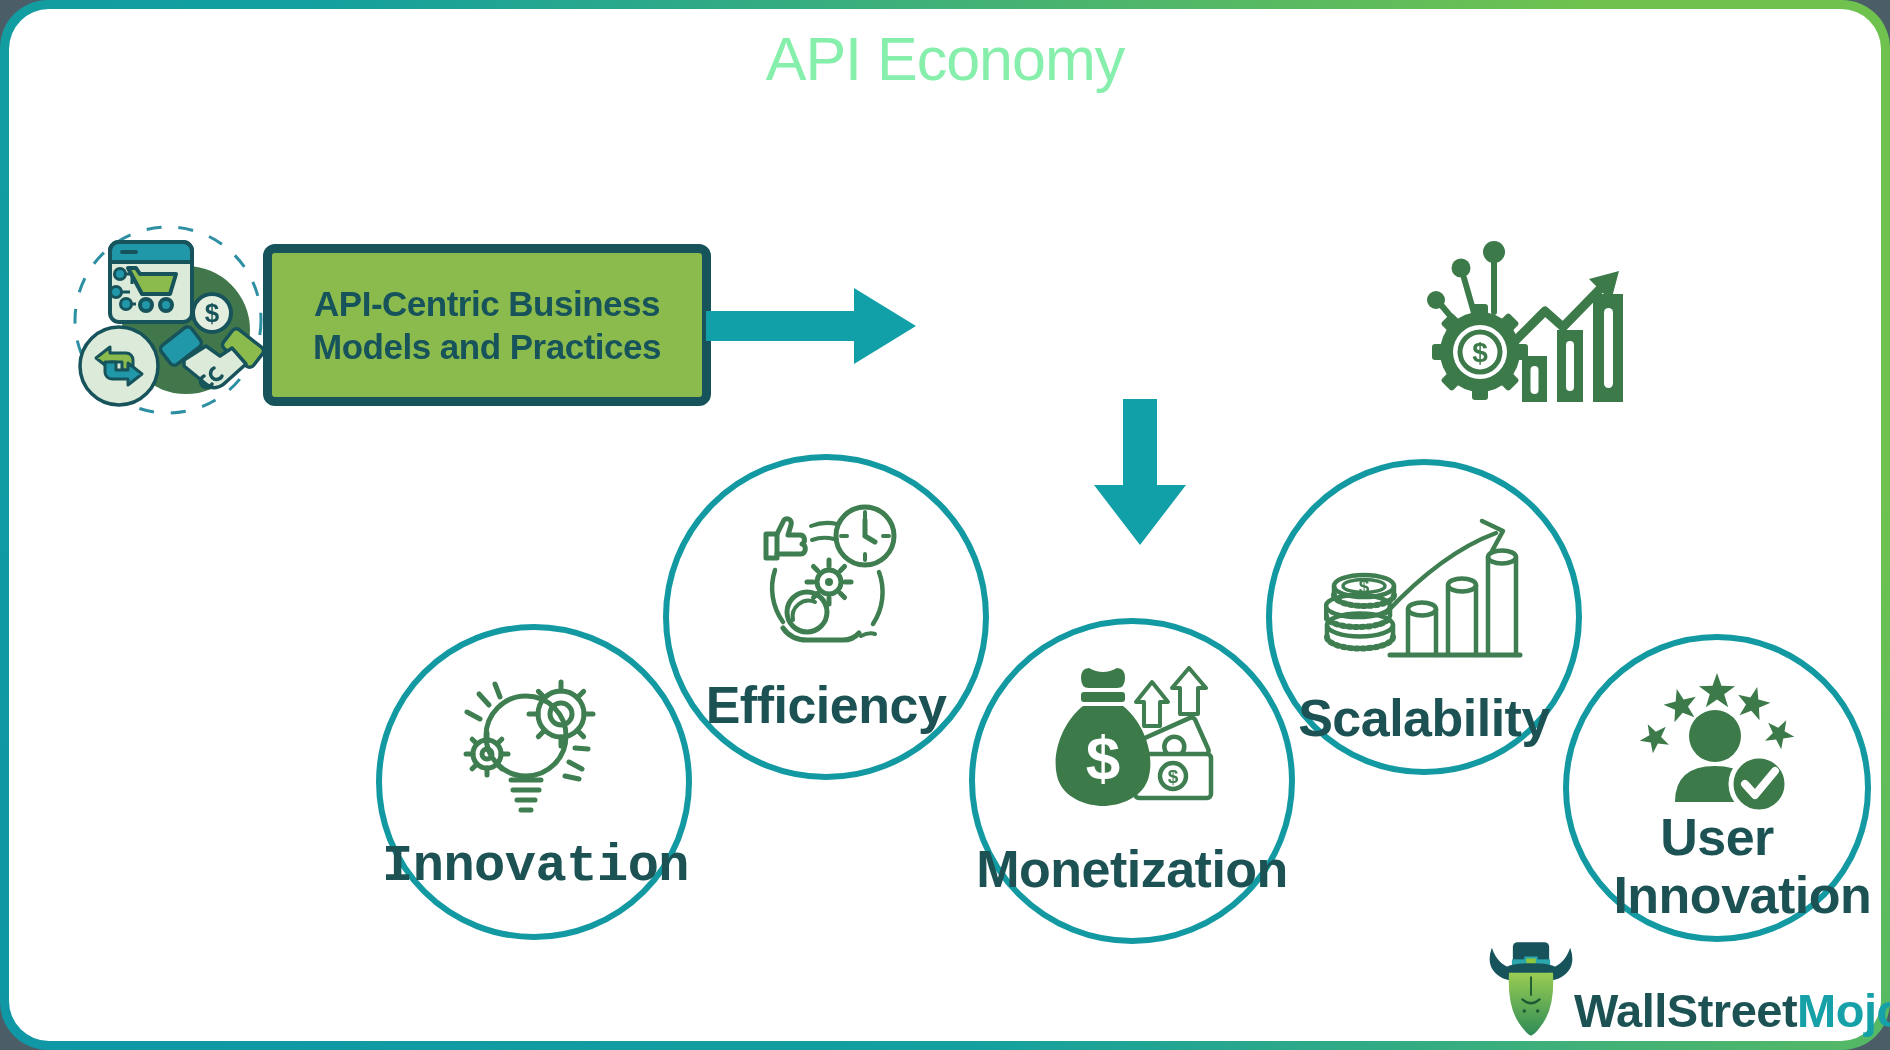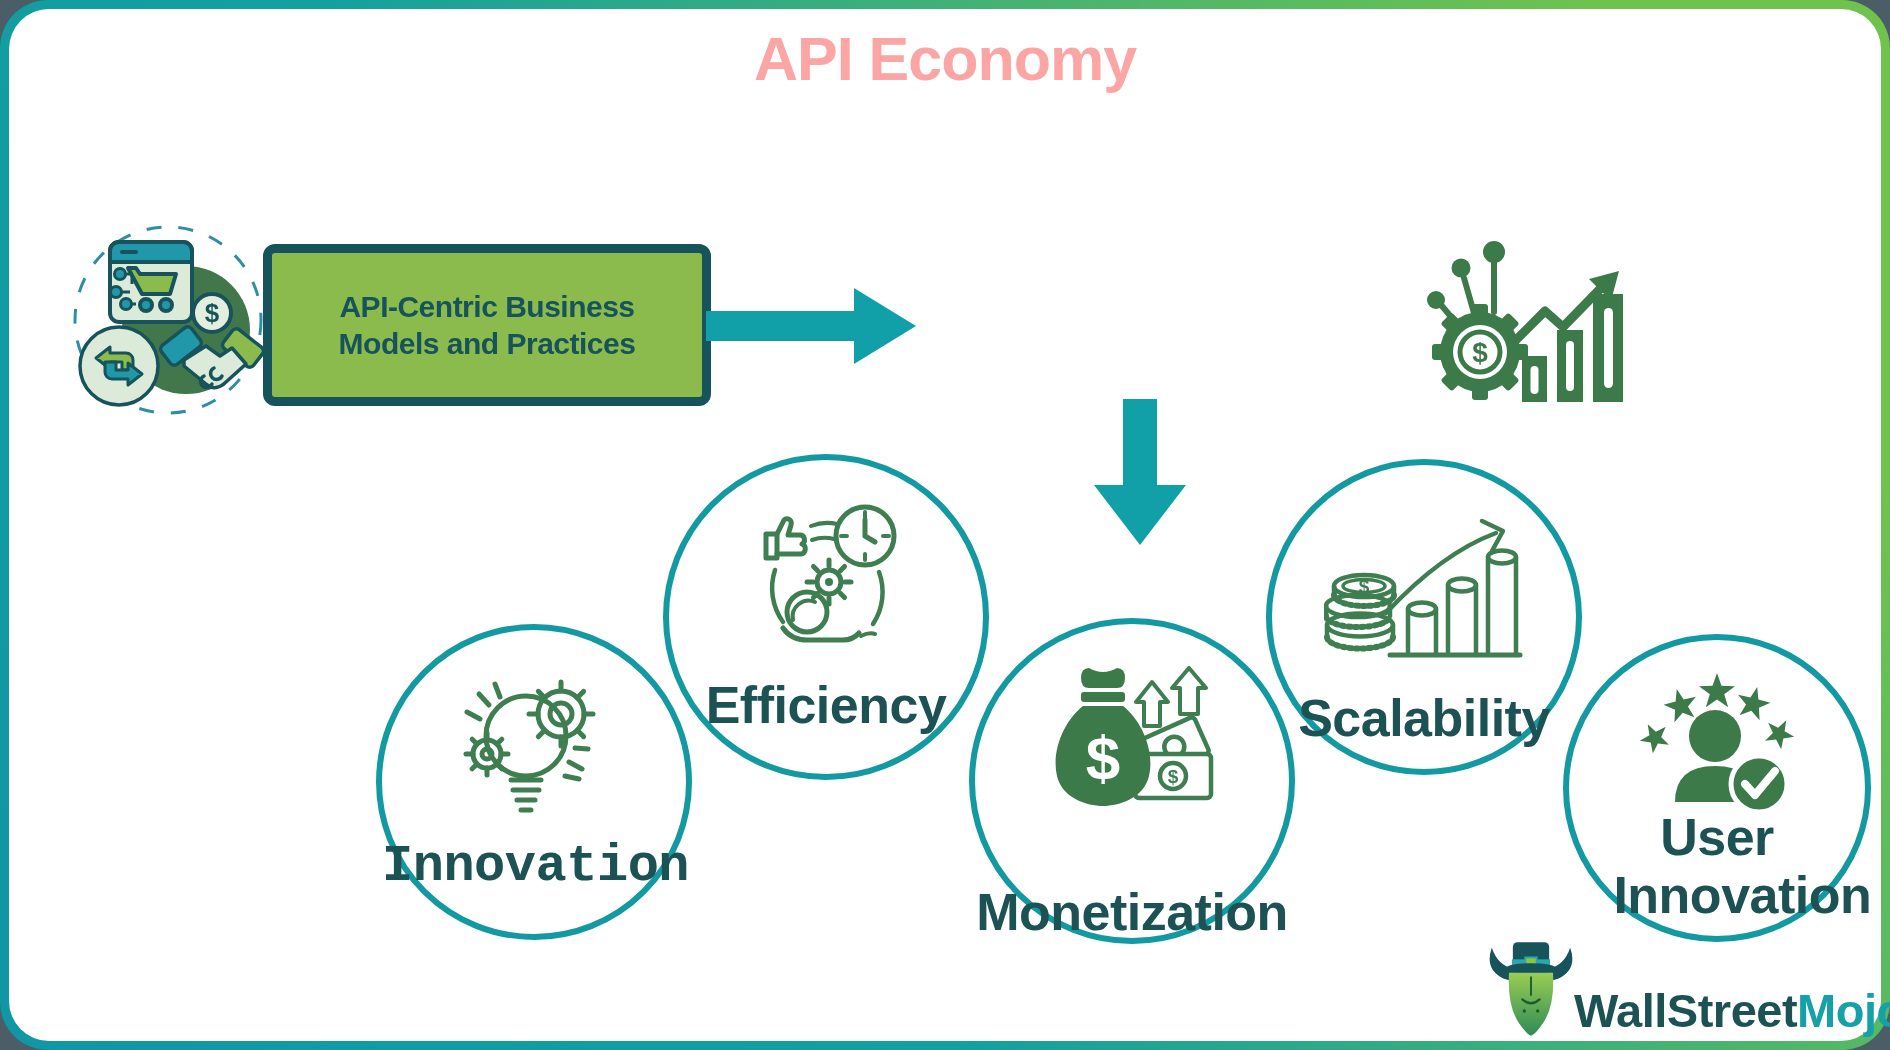--- a/index.html
+++ b/index.html
@@ -14,7 +14,7 @@
   .frame-inner{width:100%;height:100%;background:#FFFFFF;border-radius:40px;}
 
   .title{position:absolute;top:24px;left:0;width:100%;text-align:center;
-    font-size:61px;font-weight:700;color:#fca5a5;letter-spacing:-1px;}
+    font-size:61px;font-weight:400;color:#86efac;letter-spacing:-1px;}
 
   .fbox{position:absolute;background:#8CBB4D;border:9px solid #17535B;border-radius:12px;
     display:flex;align-items:center;justify-content:center;text-align:center;

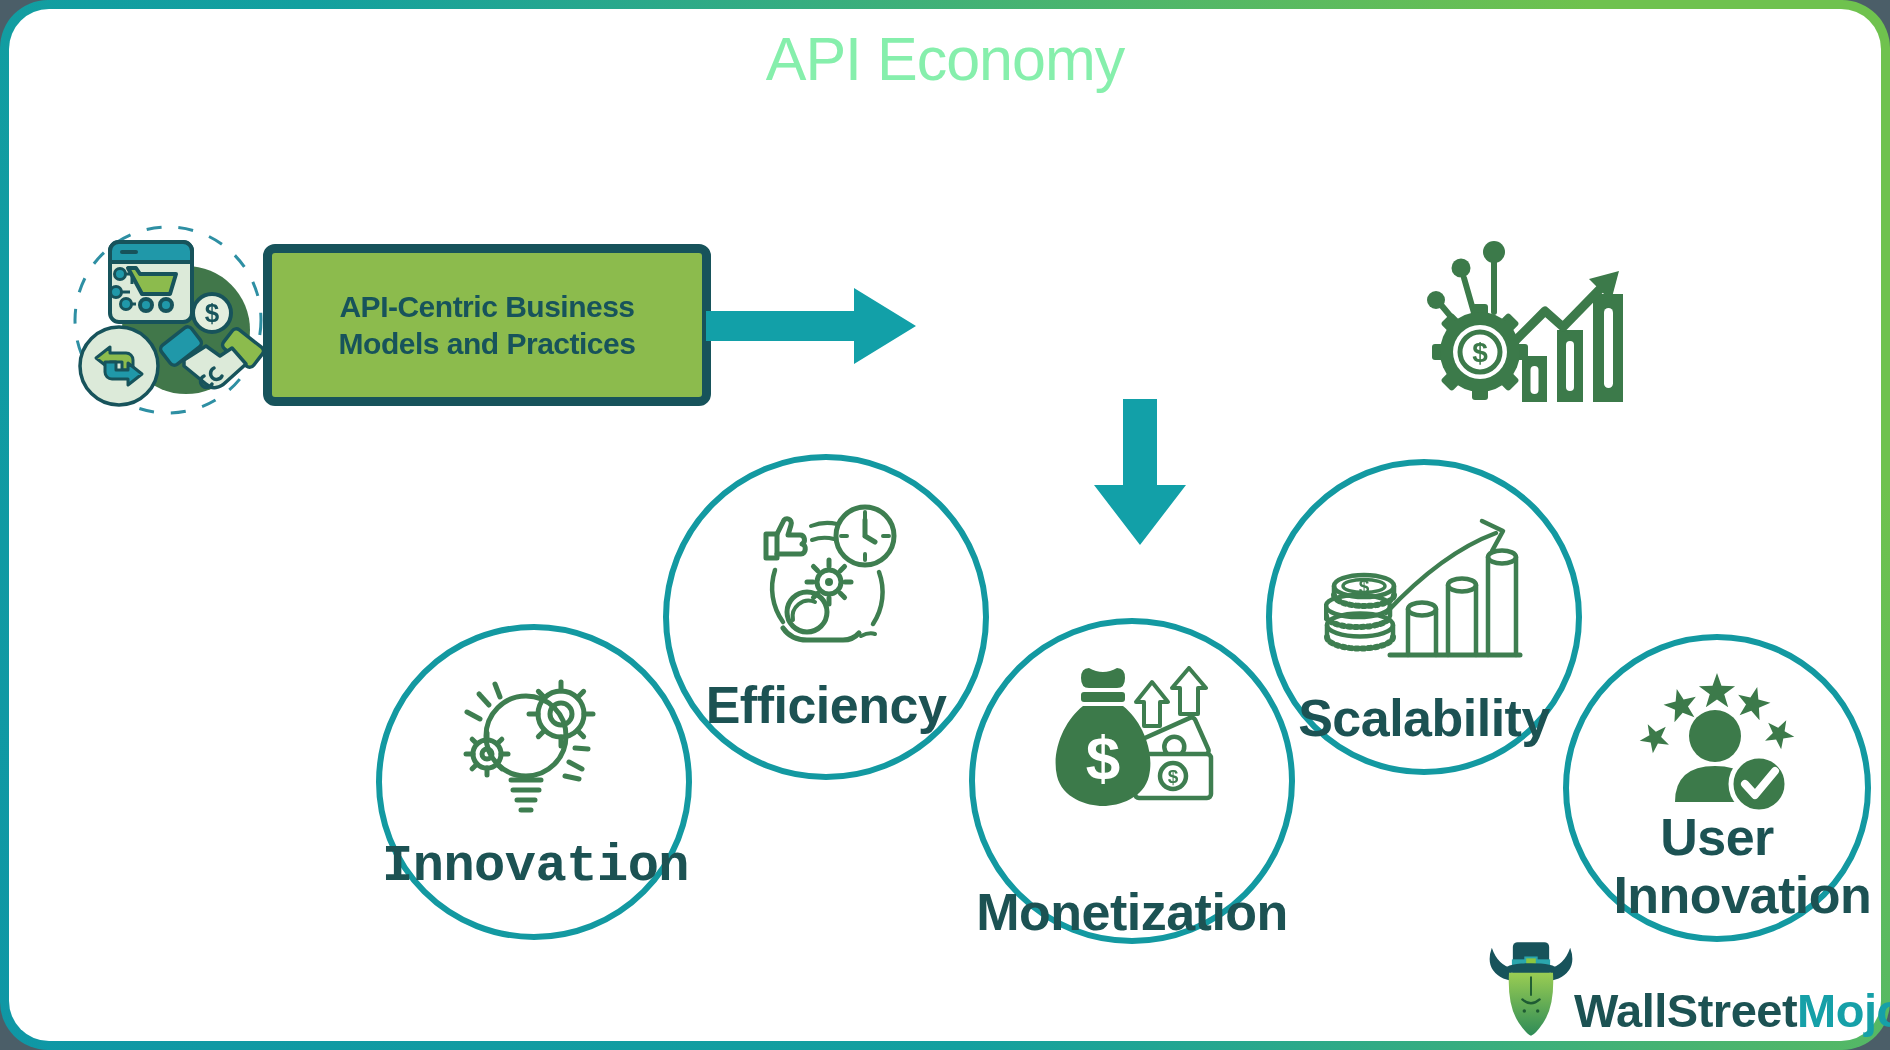--- a/index.html
+++ b/index.html
@@ -18,7 +18,7 @@
 
   .fbox{position:absolute;background:#8CBB4D;border:9px solid #17535B;border-radius:12px;
     display:flex;align-items:center;justify-content:center;text-align:center;
-    font-weight:800;font-size:30px;color:#17535B;line-height:1.24;
+    font-weight:800;font-size:35px;color:#17535B;line-height:1.24;
     box-sizing:border-box;padding:0 14px;letter-spacing:-0.5px;}
   .fbox-source{left:263px;top:244px;width:448px;height:162px;}
   .fbox-target{left:912px;top:241px;width:479px;height:160px;}

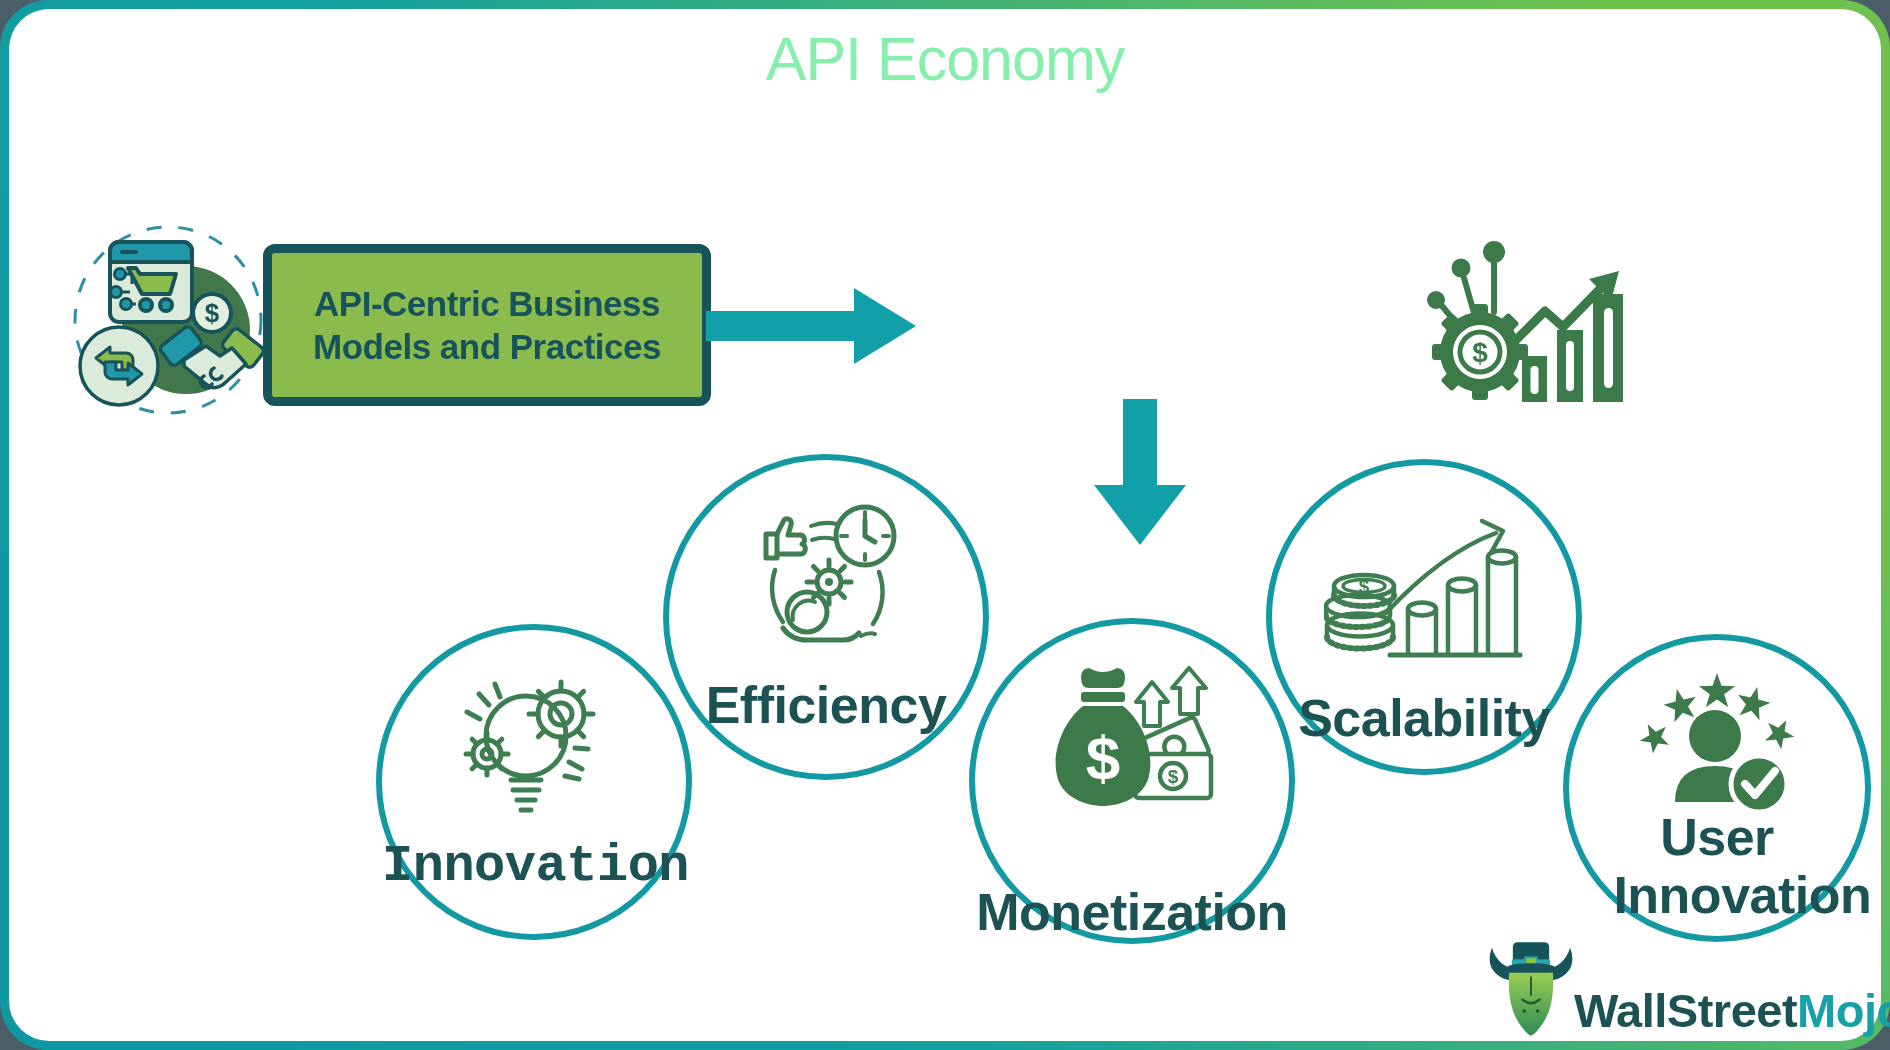--- a/index.html
+++ b/index.html
@@ -43,7 +43,7 @@
   .c-innovation{left:376px;top:624px;width:316px;height:316px;}
   .c-innovation svg{top:34px;}   .c-innovation .lbl{top:208px;font-family:Liberation Mono, monospace;}
   .c-monetization{left:969px;top:618px;width:326px;height:326px;}
-  .c-monetization svg{top:42px;} .c-monetization .lbl{top:216px;margin-top:43px;}
+  .c-monetization svg{top:42px;} .c-monetization .lbl{top:216px;}
   .c-ux{left:1563px;top:634px;width:308px;height:308px;}
   .c-ux svg{top:30px;}
   .c-ux .lbl{top:168px;left:15%;width:70%;}

